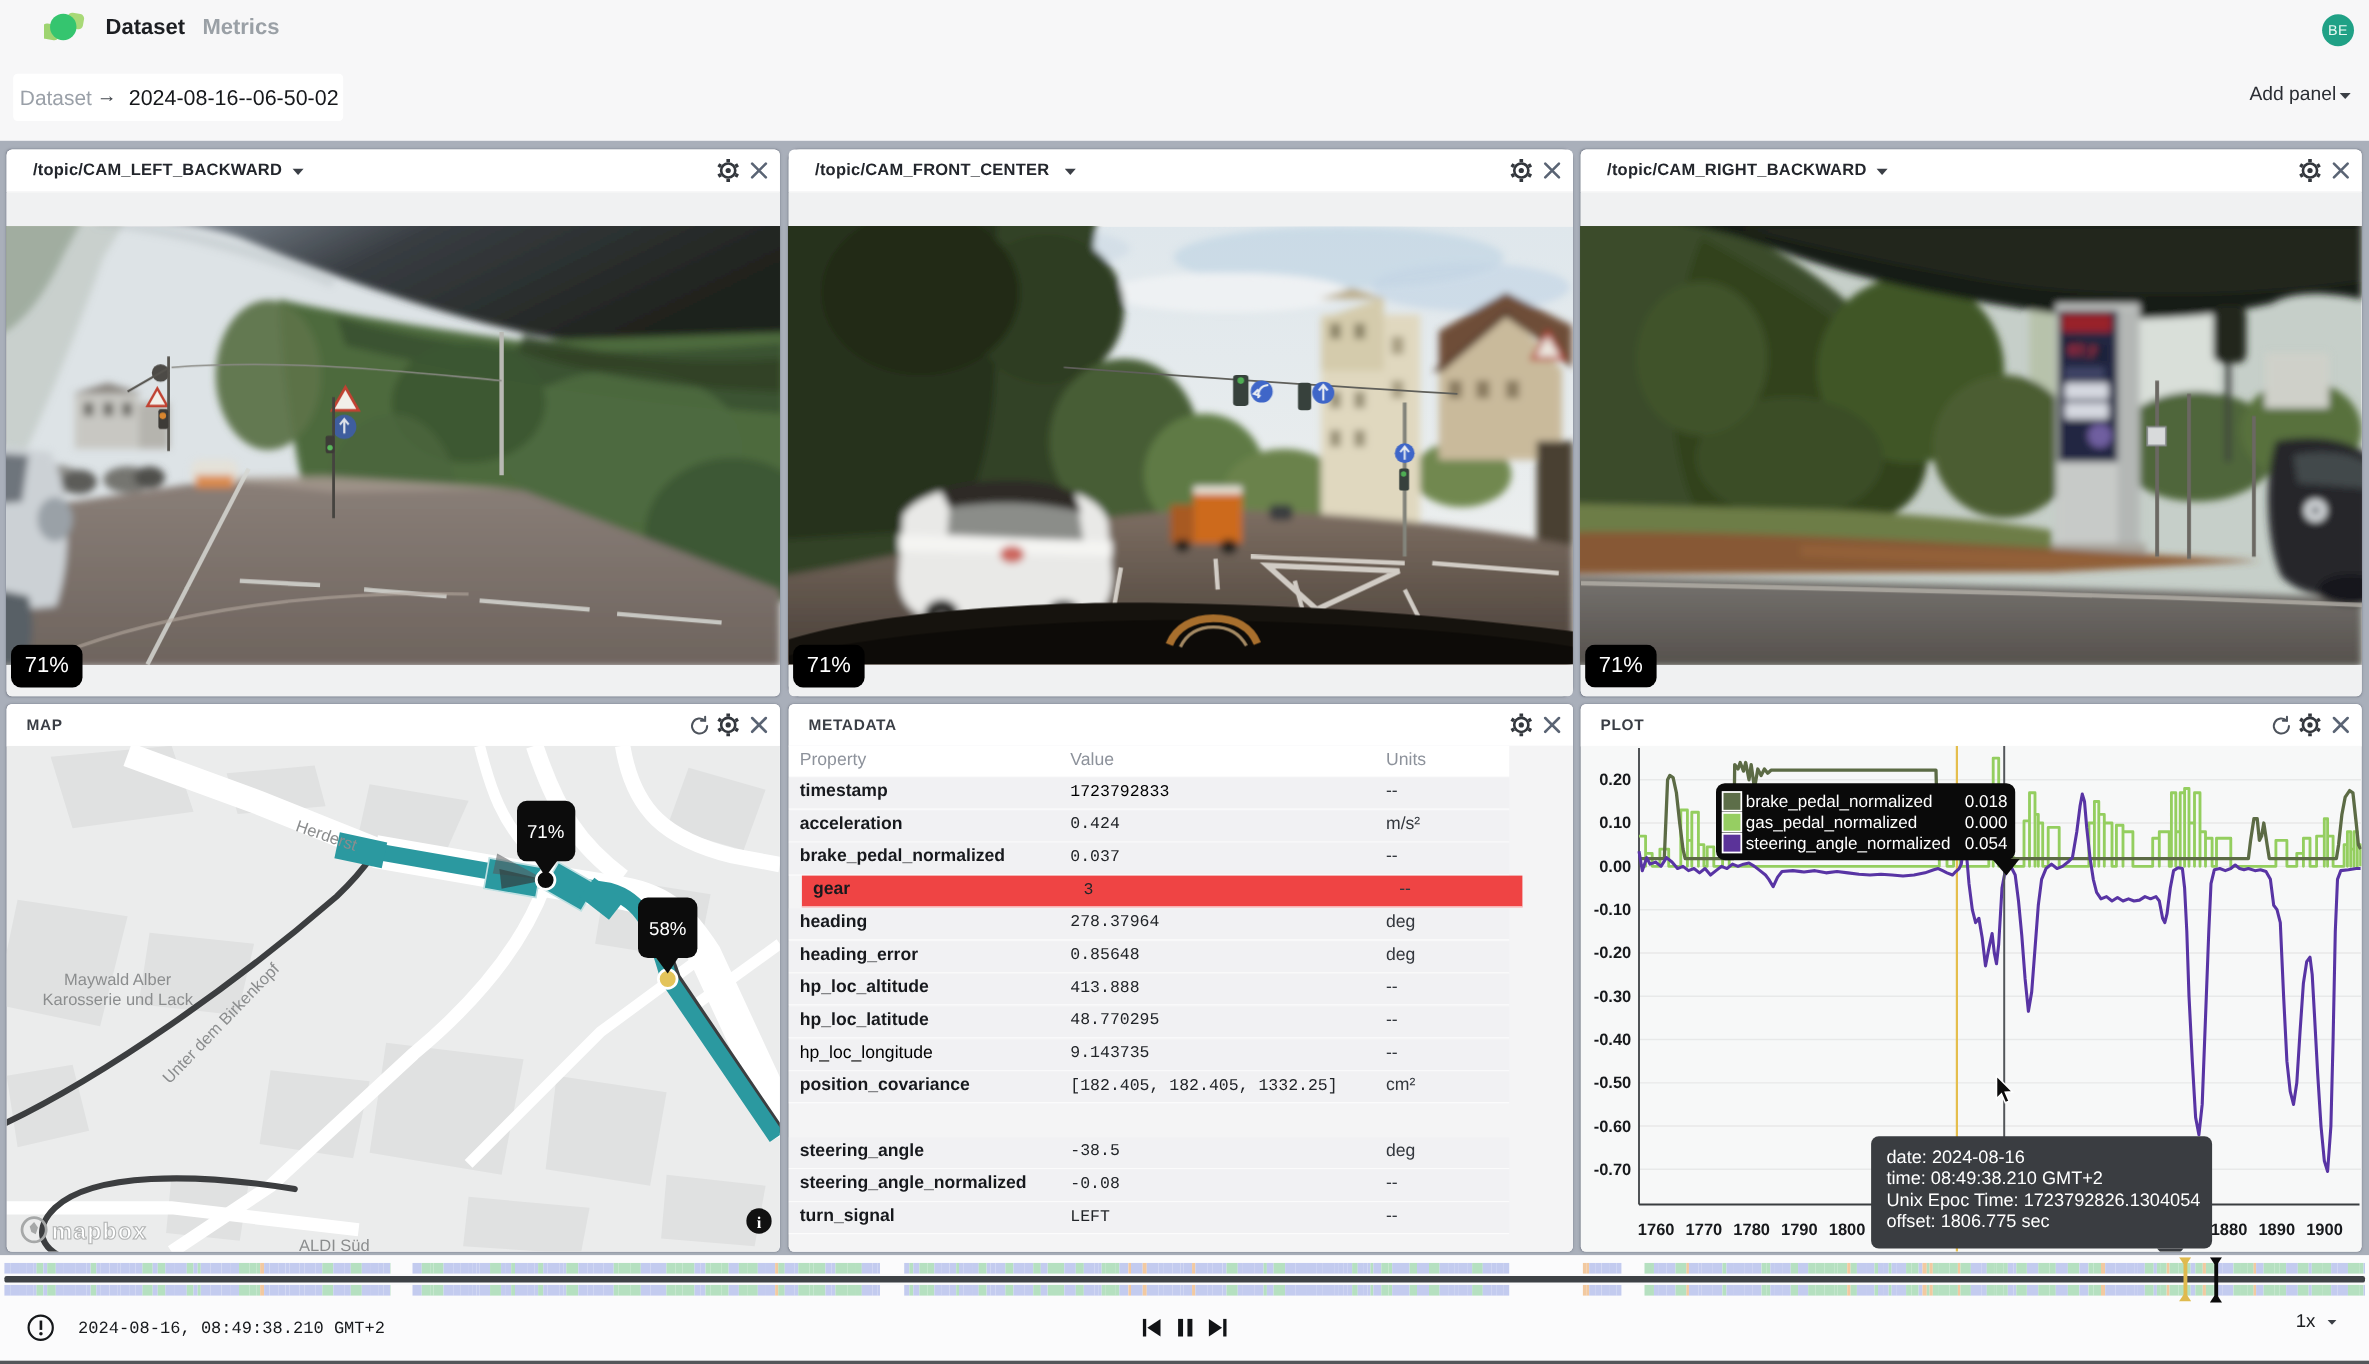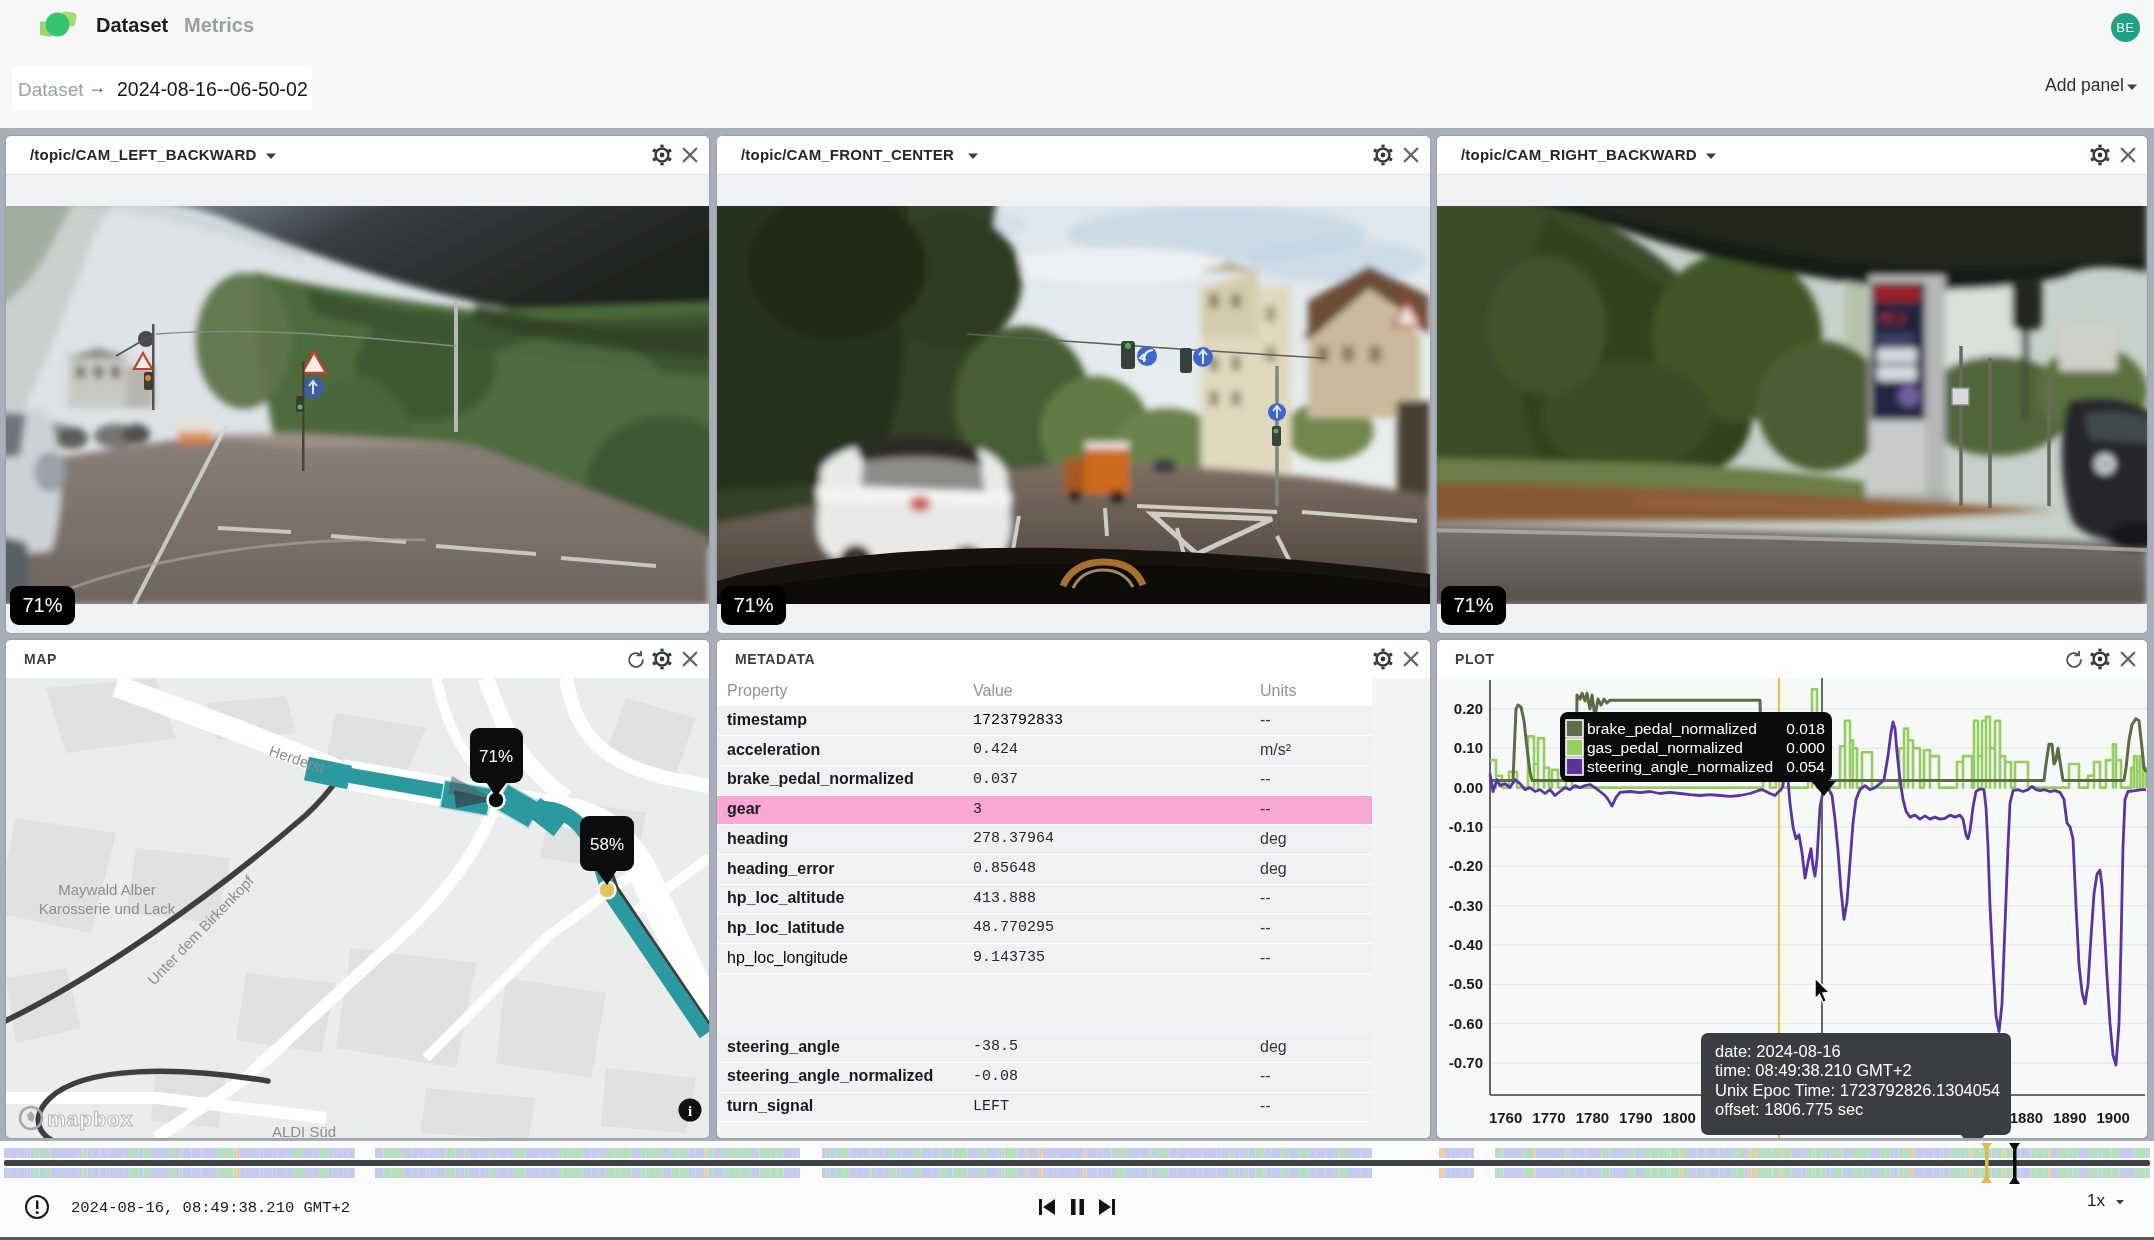--- a/index.html
+++ b/index.html
@@ -514,7 +514,7 @@
         <div class="abs mono" style="left:256px;top:4.5px;font-size:15px;color:#222529;">0.037</div>
         <div class="abs" style="left:543px;top:4px;font-size:16px;color:#33373d;">--</div>
       </div>
-<div class="abs" style="left:0;top:118.1px;width:655px;height:28.2px;background:#f9a8d4;border-bottom:1.5px solid #fdfdfd;">
+<div class="abs" style="left:12px;top:118.1px;width:655px;height:28.2px;background:#ef4444;border-bottom:1.5px solid #fdfdfd;">
         <div class="abs" style="left:10px;top:4px;font-size:16px;font-weight:700;color:#17191d;">gear</div>
         <div class="abs mono" style="left:256px;top:4.5px;font-size:15px;color:#222529;">3</div>
         <div class="abs" style="left:543px;top:4px;font-size:16px;color:#33373d;">--</div>

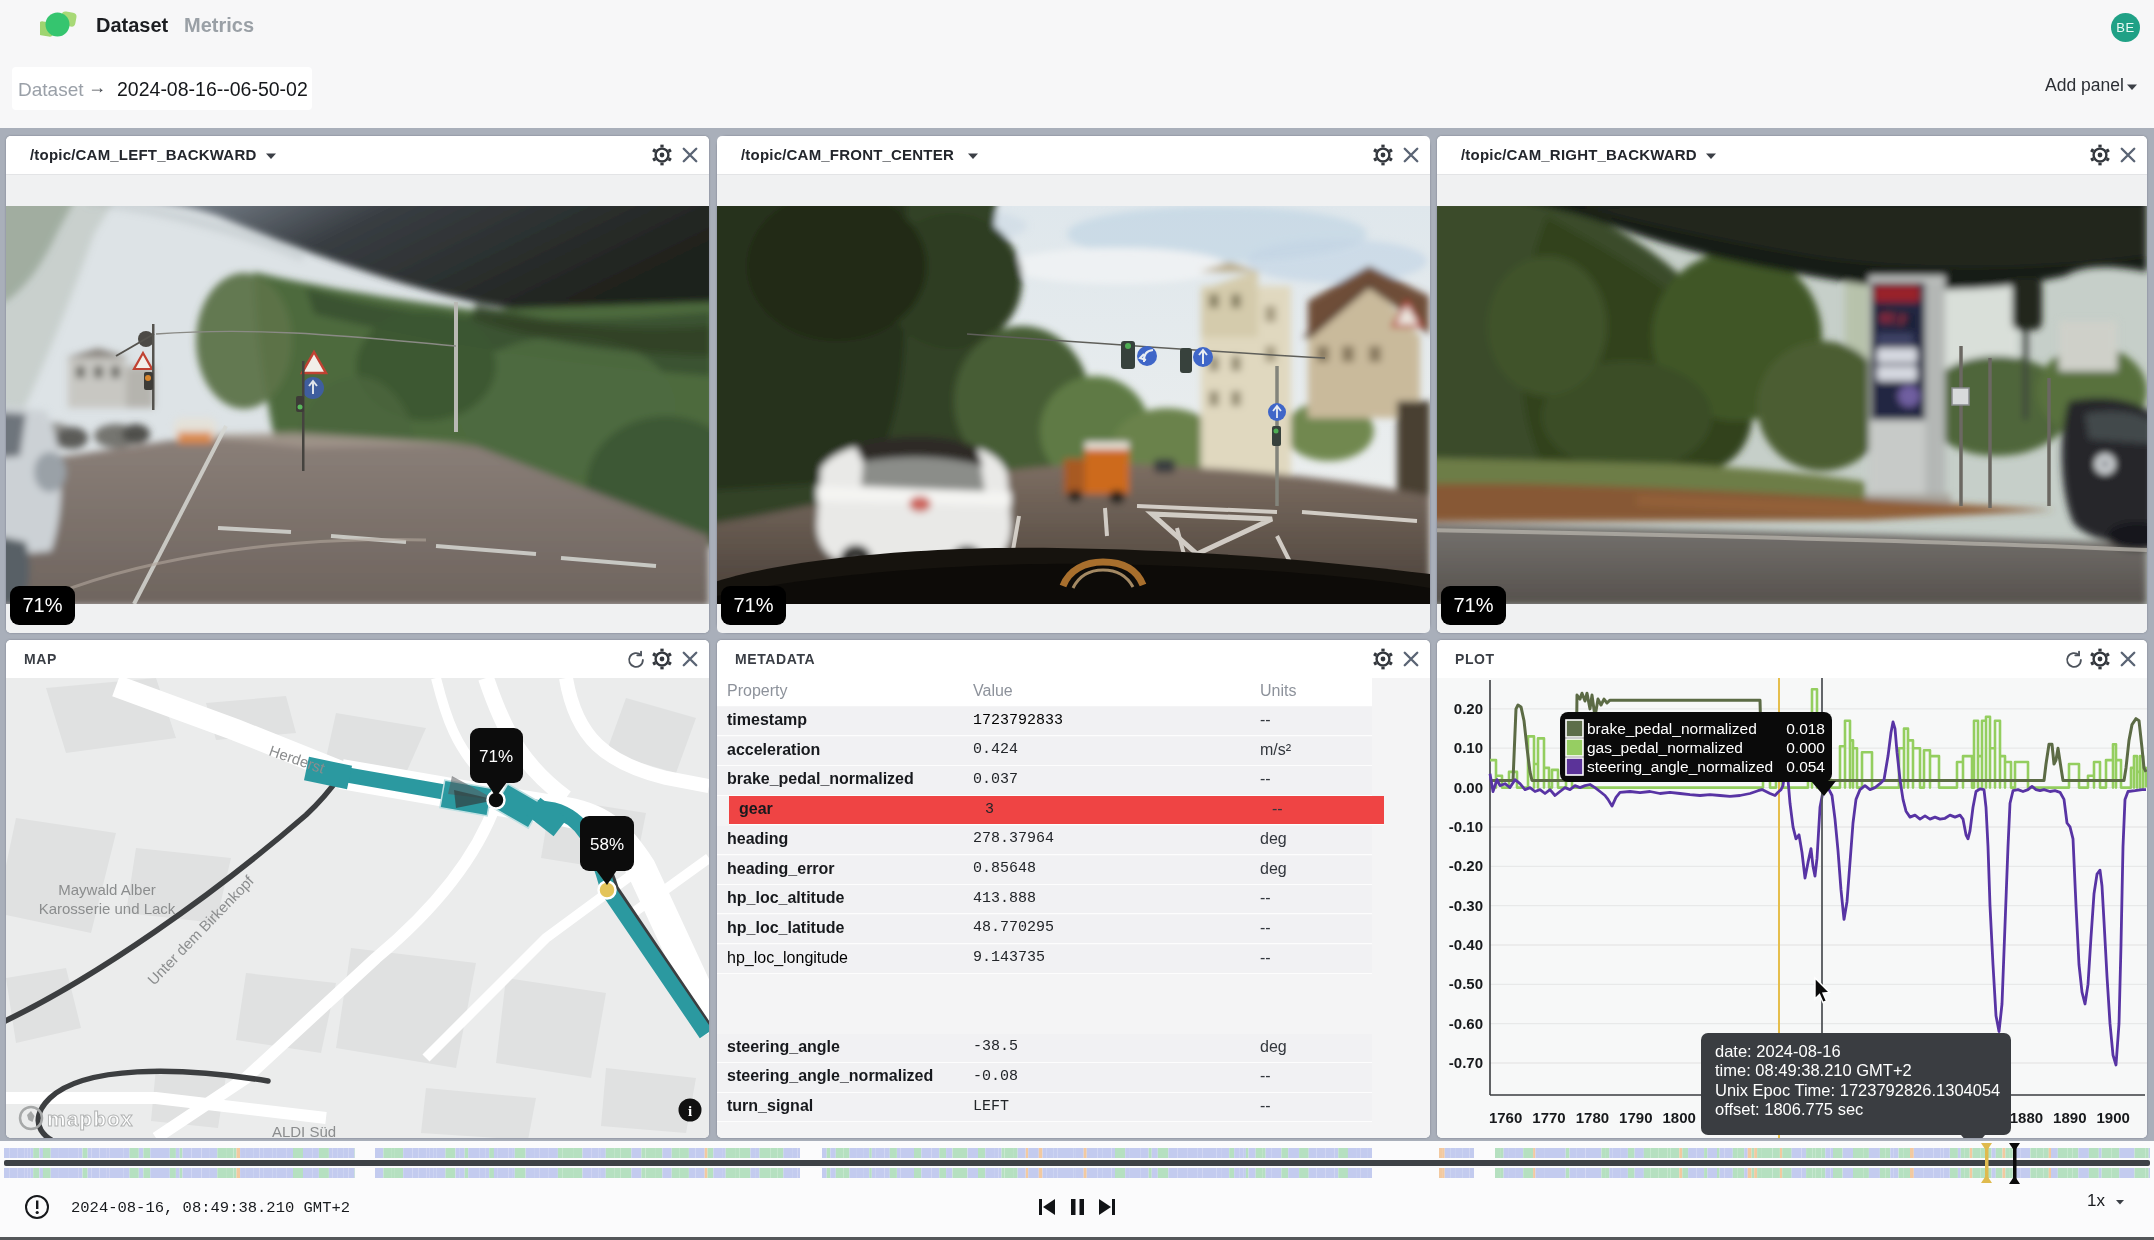--- a/index.html
+++ b/index.html
@@ -543,6 +543,11 @@
         <div class="abs" style="left:10px;top:4px;font-size:16px;font-weight:400;color:#000000;">hp_loc_longitude</div>
         <div class="abs mono" style="left:256px;top:4.5px;font-size:15px;color:#222529;">9.143735</div>
         <div class="abs" style="left:543px;top:4px;font-size:16px;color:#33373d;">--</div>
+      </div>
+<div class="abs" style="left:0;top:296.3px;width:655px;height:28.2px;background:#f1f1f3;border-bottom:1.5px solid #fdfdfd;">
+        <div class="abs" style="left:10px;top:4px;font-size:16px;font-weight:700;color:#17191d;">position_covariance</div>
+        <div class="abs mono" style="left:256px;top:4.5px;font-size:15px;color:#222529;">[182.405, 182.405, 1332.25]</div>
+        <div class="abs" style="left:543px;top:4px;font-size:16px;color:#33373d;">cm²</div>
       </div>
 <div class="abs" style="left:0;top:355.7px;width:655px;height:28.2px;background:#f1f1f3;border-bottom:1.5px solid #fdfdfd;">
         <div class="abs" style="left:10px;top:4px;font-size:16px;font-weight:700;color:#17191d;">steering_angle</div>

